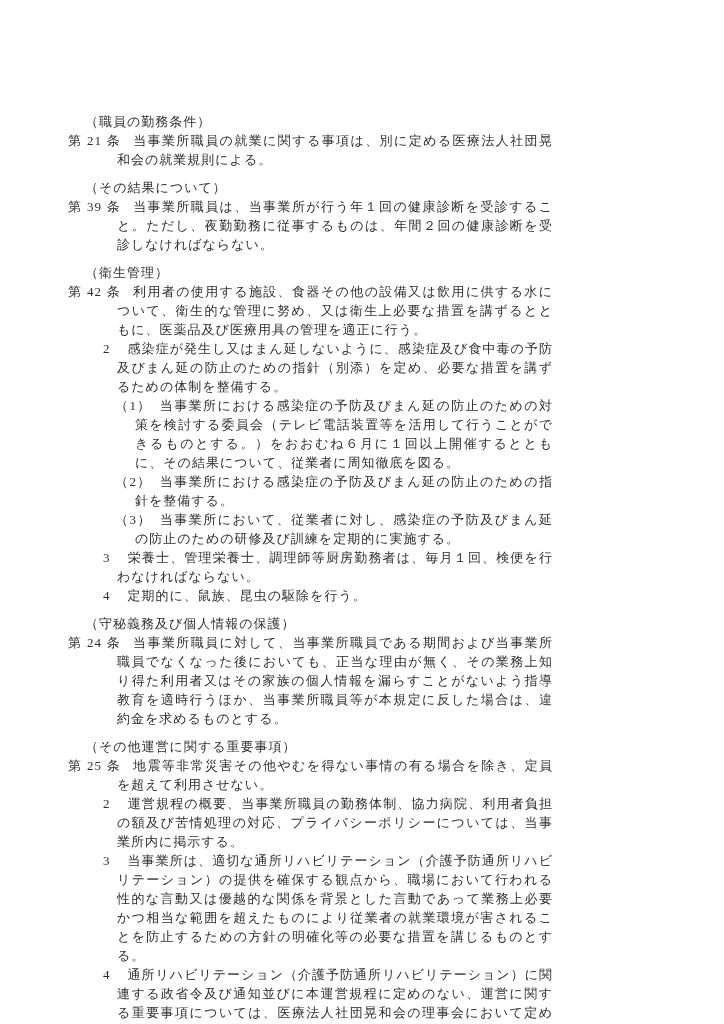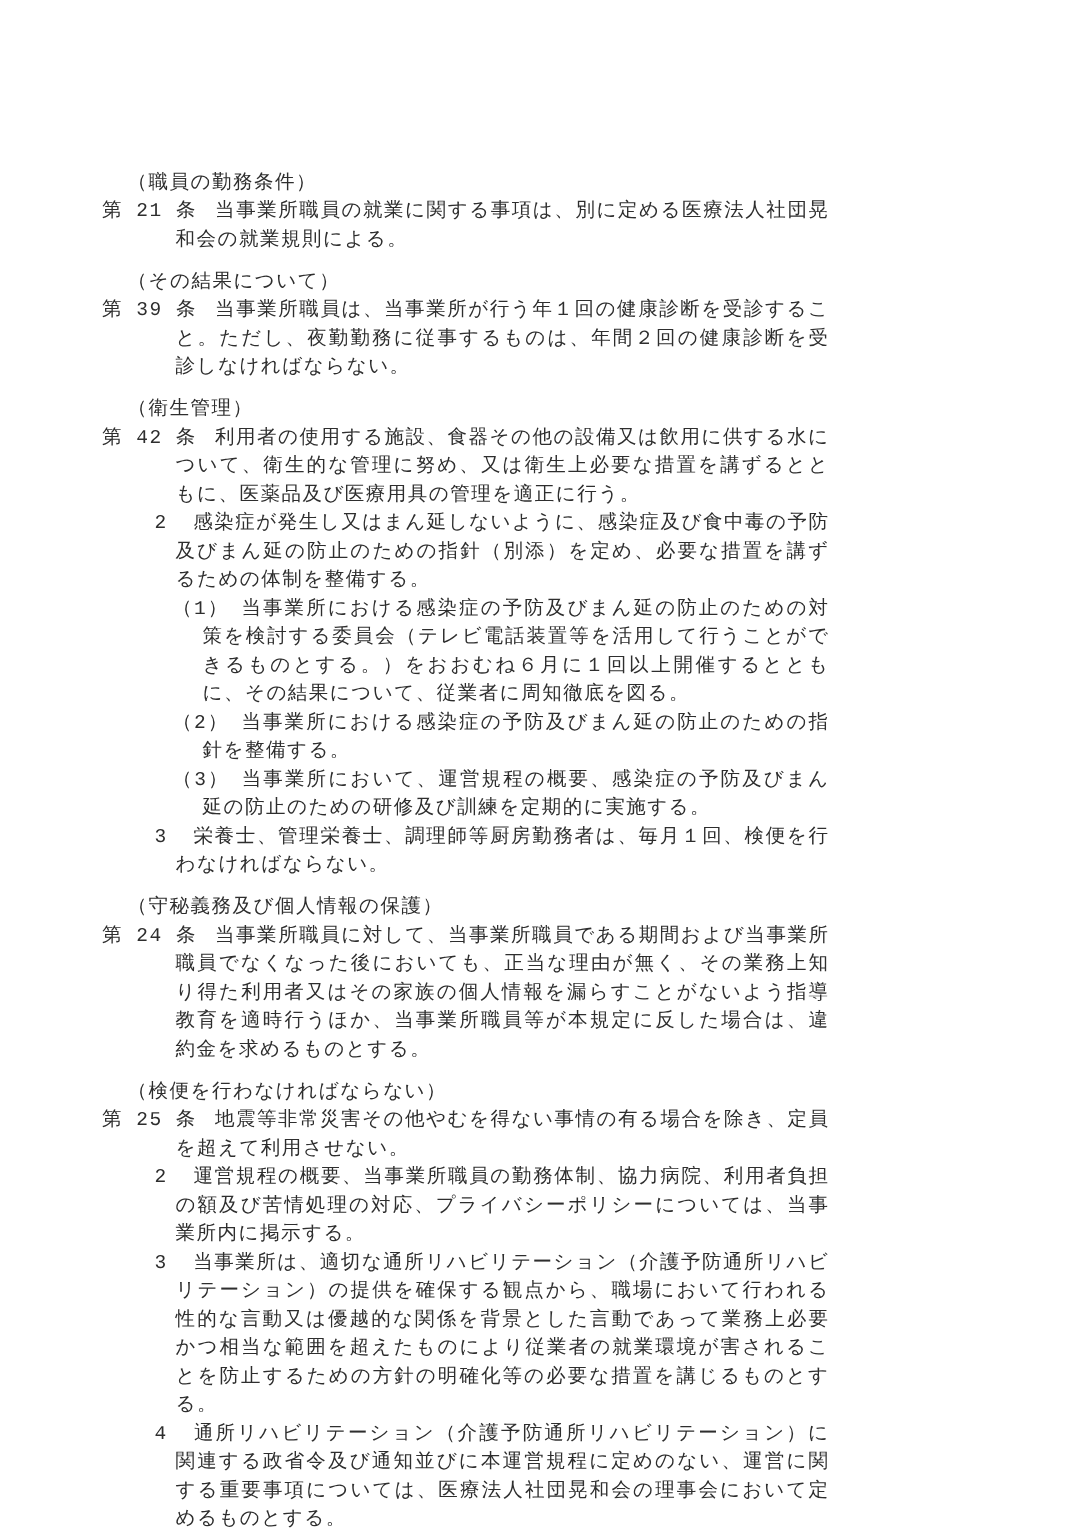--- a/index.html
+++ b/index.html
@@ -15,7 +15,7 @@
     background: #ffffff;
     overflow: hidden;
     padding: 112px 43px 0 68px;
-    font-family: Liberation Mono, monospace;
+    font-family: Liberation Serif, serif;
     font-size: 13px;
     letter-spacing: 1px;
     line-height: 19px;

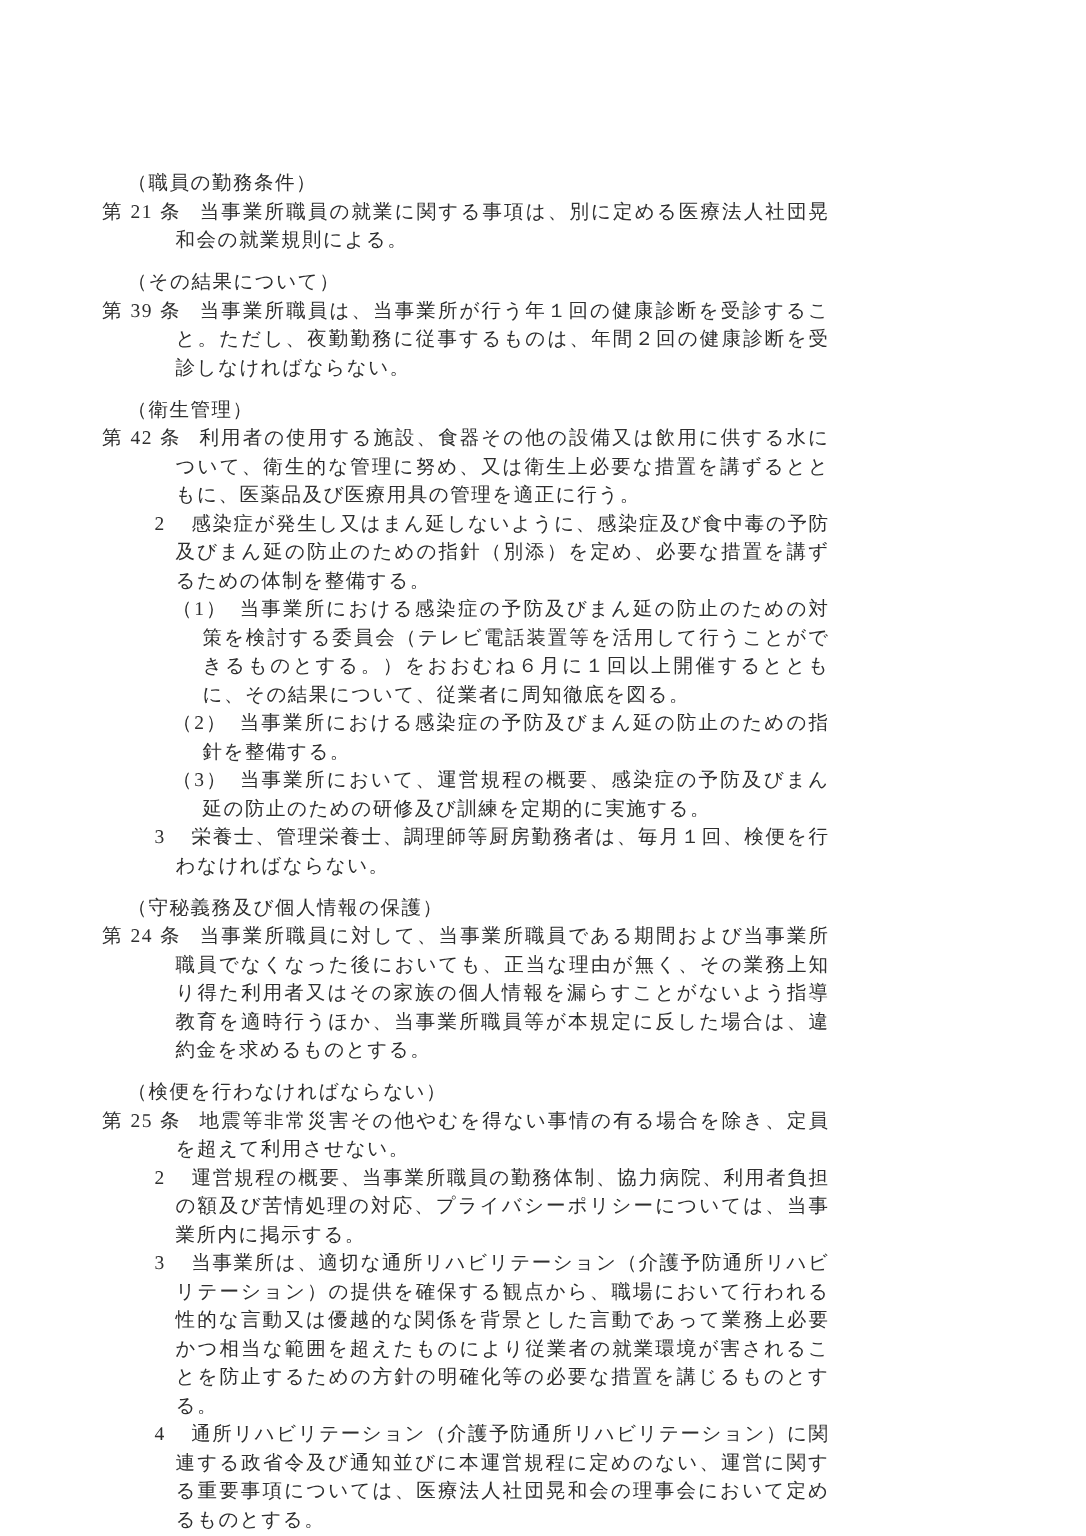--- a/index.html
+++ b/index.html
@@ -68,7 +68,7 @@
     <p class="p2"><span class="lbl">2</span><span>感染症が発生し又はまん延しないように、感染症及び食中毒の予防及びまん延の防止のための指針（別添）を定め、必要な措置を講ずるための体制を整備する。</span></p>
     <p class="item"><span class="lbl">（1）</span><span>当事業所における感染症の予防及びまん延の防止のための対策を検討する委員会（テレビ電話装置等を活用して行うことができるものとする。）をおおむね６月に１回以上開催するとともに、その結果について、従業者に周知徹底を図る。</span></p>
     <p class="item"><span class="lbl">（2）</span><span>当事業所における感染症の予防及びまん延の防止のための指針を整備する。</span></p>
-    <p class="item"><span class="lbl">（3）</span><span>当事業所において、運営規程の概要、感染症の予防及びまん延の防止のための研修及び訓練を定期的に実施する。</span></p>
+    <p class="item"><span class="lbl">（3）</span><span>当事業所において、従業者に対し、感染症の予防及びまん延の防止のための研修及び訓練を定期的に実施する。</span></p>
     <p class="p2"><span class="lbl">3</span><span>栄養士、管理栄養士、調理師等厨房勤務者は、毎月１回、検便を行わなければならない。</span></p>
   </div>
 

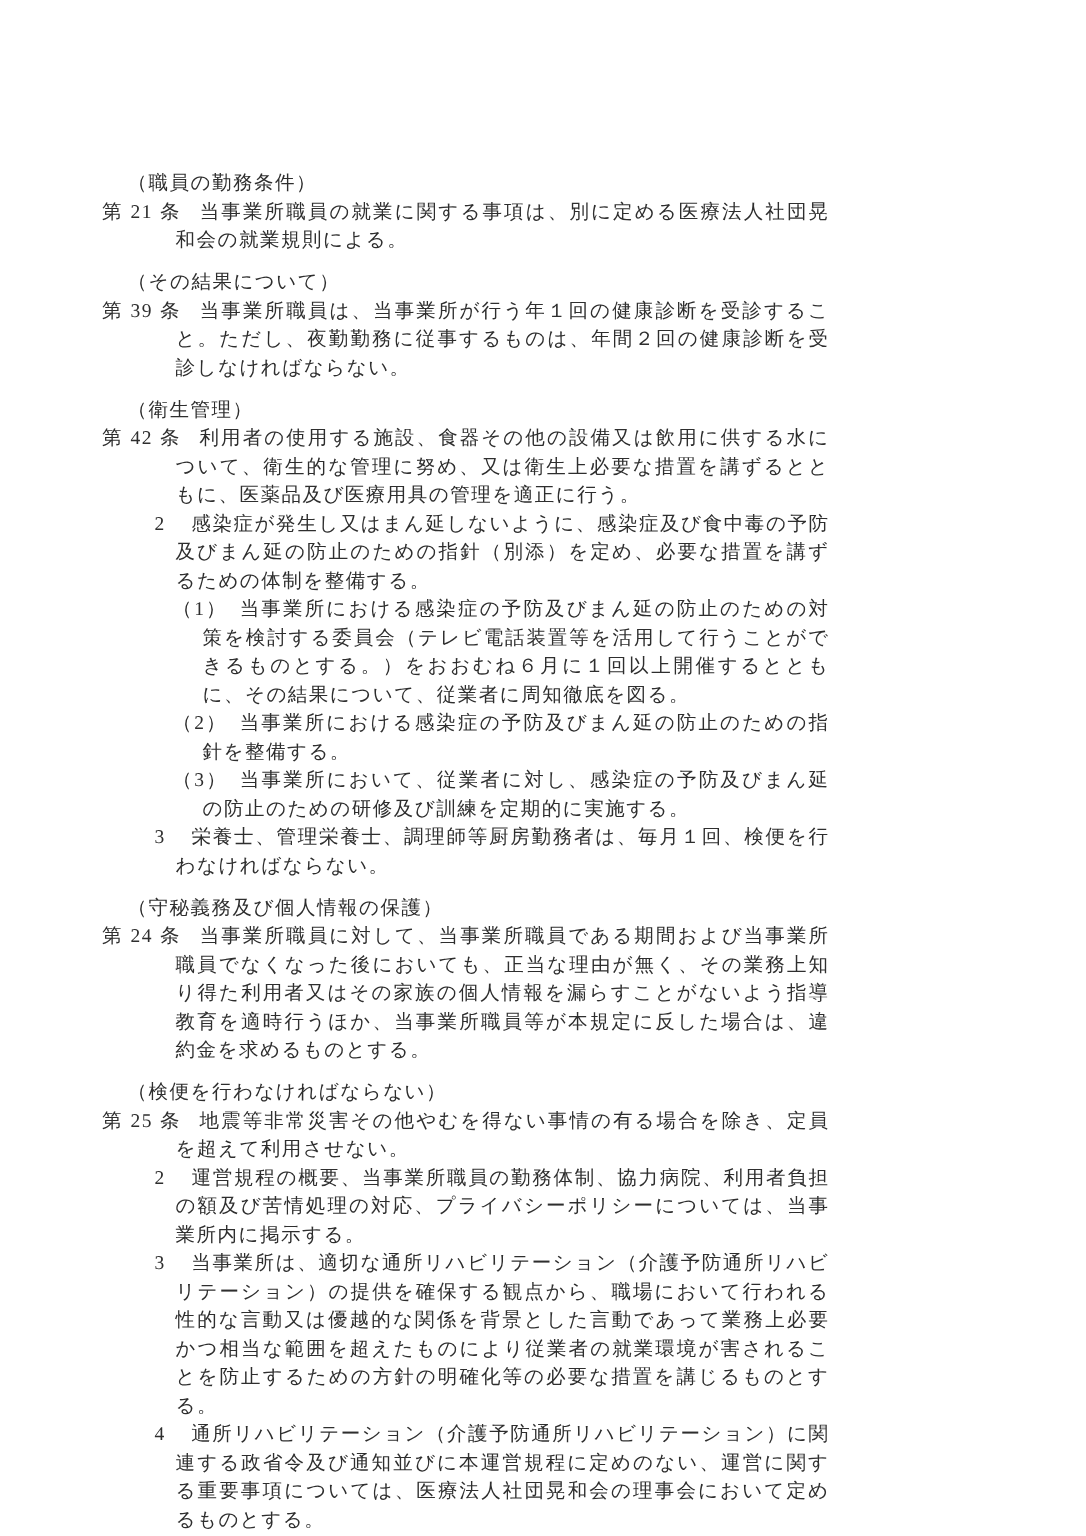--- a/index.html
+++ b/index.html
@@ -70,6 +70,7 @@
     <p class="item"><span class="lbl">（2）</span><span>当事業所における感染症の予防及びまん延の防止のための指針を整備する。</span></p>
     <p class="item"><span class="lbl">（3）</span><span>当事業所において、従業者に対し、感染症の予防及びまん延の防止のための研修及び訓練を定期的に実施する。</span></p>
     <p class="p2"><span class="lbl">3</span><span>栄養士、管理栄養士、調理師等厨房勤務者は、毎月１回、検便を行わなければならない。</span></p>
+    <p class="p2"><span class="lbl">4</span><span>定期的に、鼠族、昆虫の駆除を行う。</span></p>
   </div>
 
   <div class="sec">

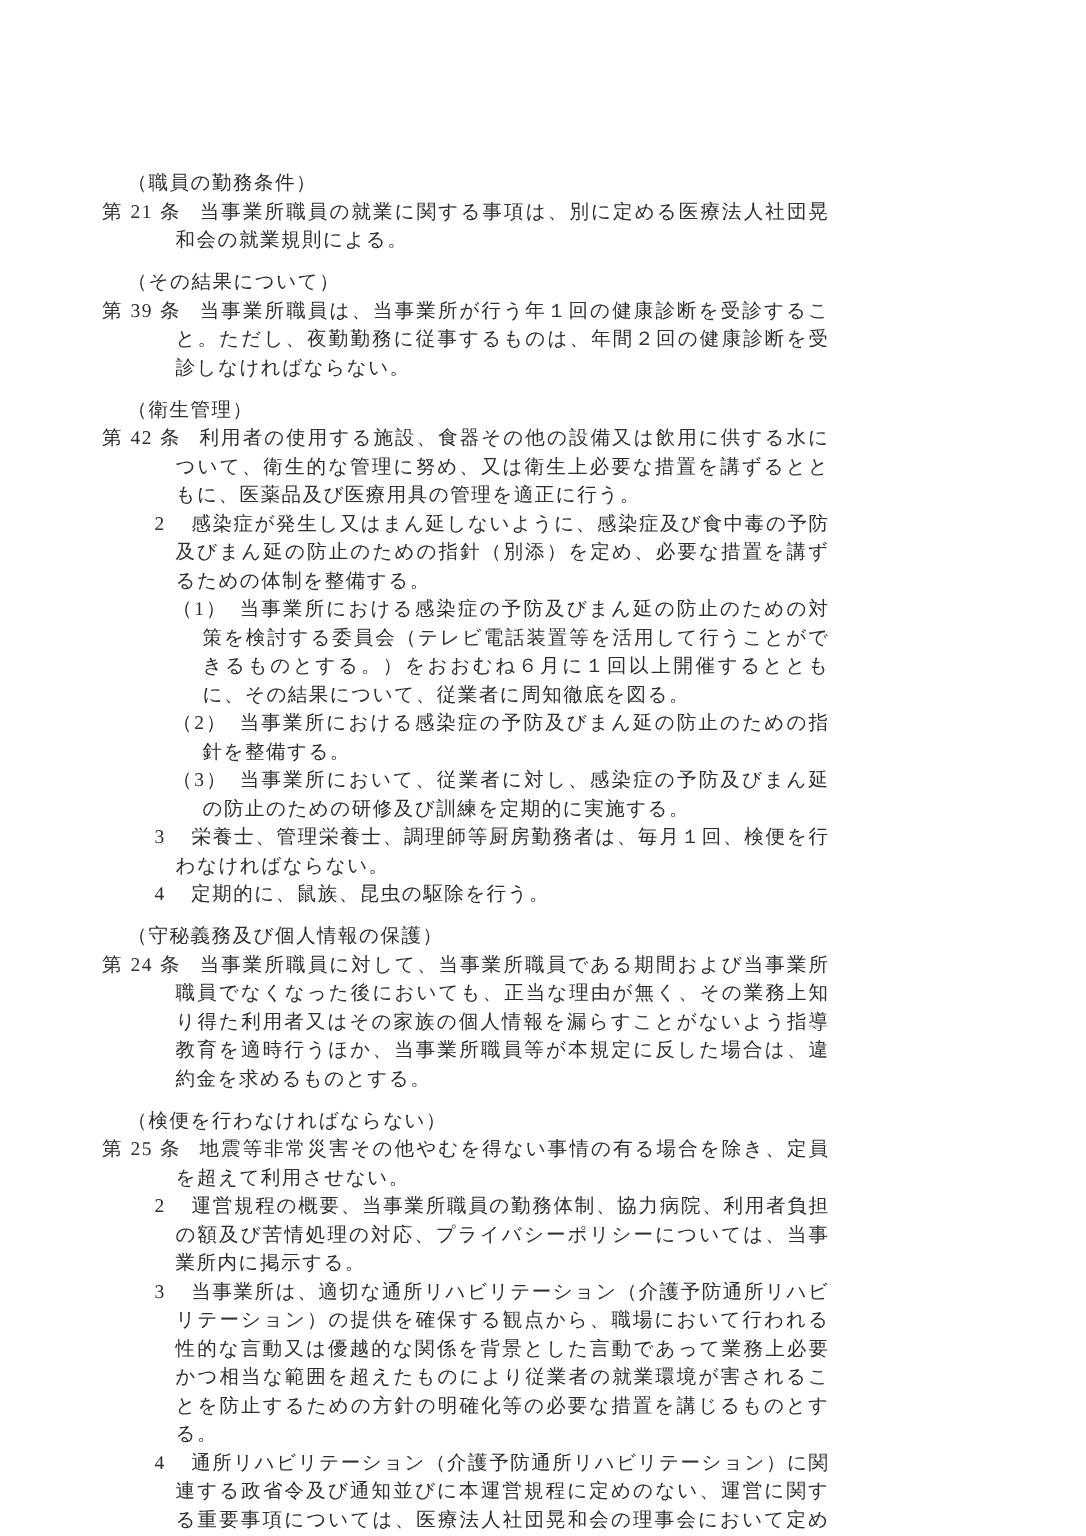--- a/index.html
+++ b/index.html
@@ -79,7 +79,7 @@
   </div>
 
   <div class="sec">
-    <h2 class="sec-h">（検便を行わなければならない）</h2>
+    <h2 class="sec-h">（その他運営に関する重要事項）</h2>
     <p class="art"><span class="lbl">第 25 条</span><span>地震等非常災害その他やむを得ない事情の有る場合を除き、定員を超えて利用させない。</span></p>
     <p class="p2"><span class="lbl">2</span><span>運営規程の概要、当事業所職員の勤務体制、協力病院、利用者負担の額及び苦情処理の対応、プライバシーポリシーについては、当事業所内に掲示する。</span></p>
     <p class="p2"><span class="lbl">3</span><span>当事業所は、適切な通所リハビリテーション（介護予防通所リハビリテーション）の提供を確保する観点から、職場において行われる性的な言動又は優越的な関係を背景とした言動であって業務上必要かつ相当な範囲を超えたものにより従業者の就業環境が害されることを防止するための方針の明確化等の必要な措置を講じるものとする。</span></p>

